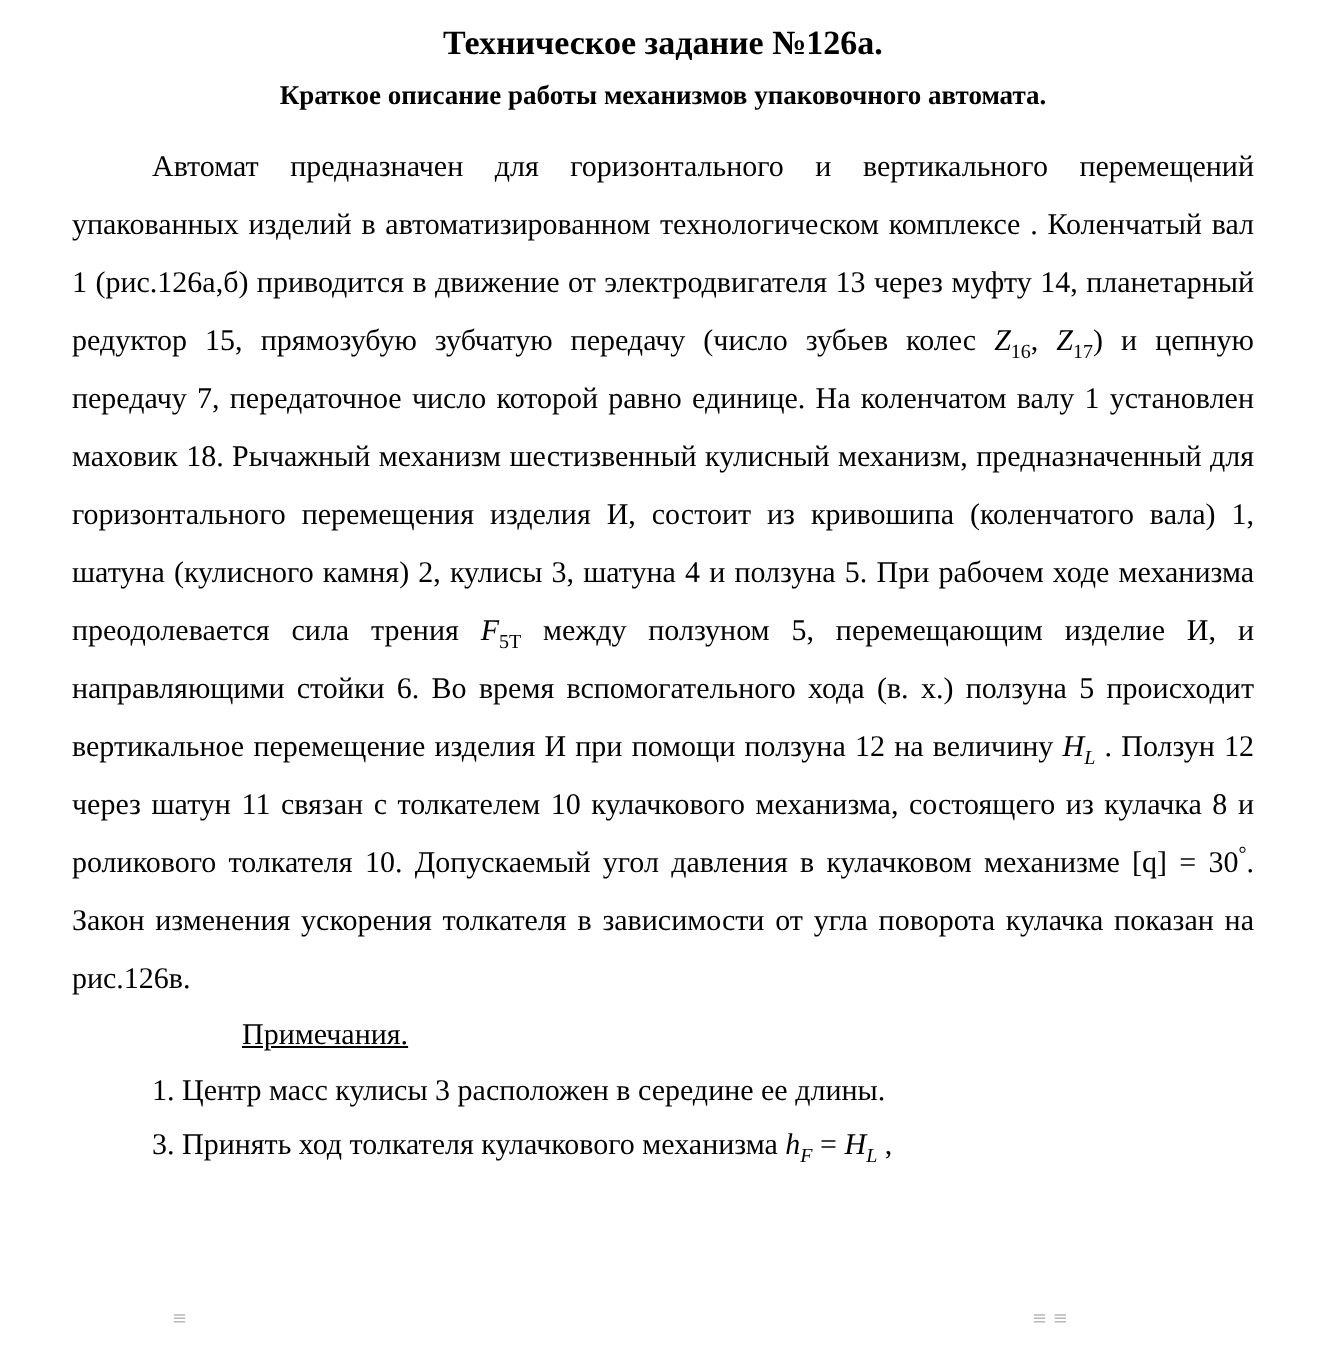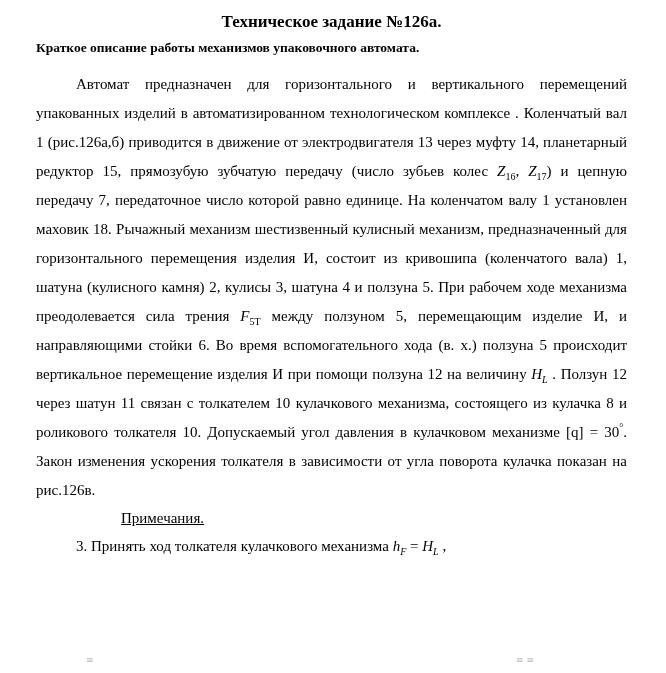--- a/index.html
+++ b/index.html
@@ -23,6 +23,7 @@
     line-height: 24px;
   }
   .doc-subtitle {
+    text-align: center;
     font-size: 13.5px;
     font-weight: bold;
     line-height: 20px;

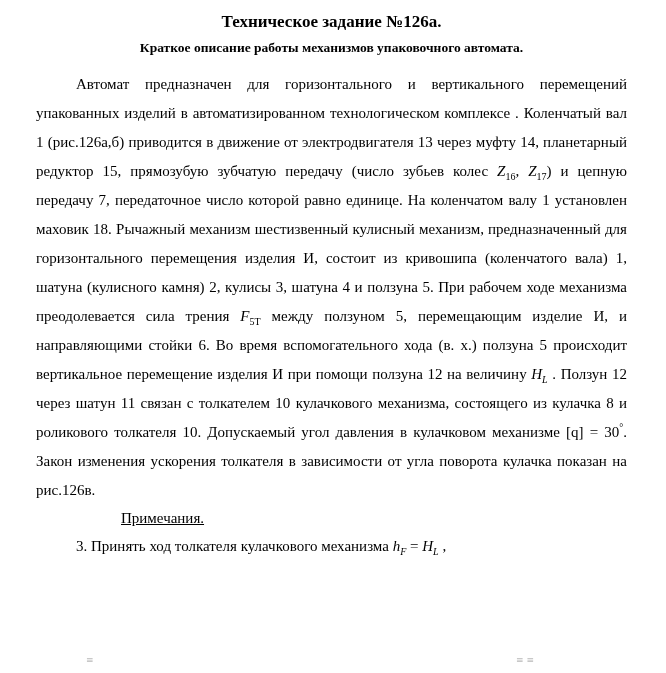--- a/index.html
+++ b/index.html
@@ -78,6 +78,7 @@
     <p class="note">
       <span class="notes-heading">Примечания.</span>
     </p>
+    <p class="note"><span>1. Центр масс кулисы 3 расположен в середине ее длины.</span></p>
     <p class="note"><span>3. Принять ход толкателя кулачкового механизма </span><span class="it">h</span><sub class="it">F</sub><span> = </span><span class="it">H</span><sub class="it">L</sub><span> ,</span></p>
   </div>
 

